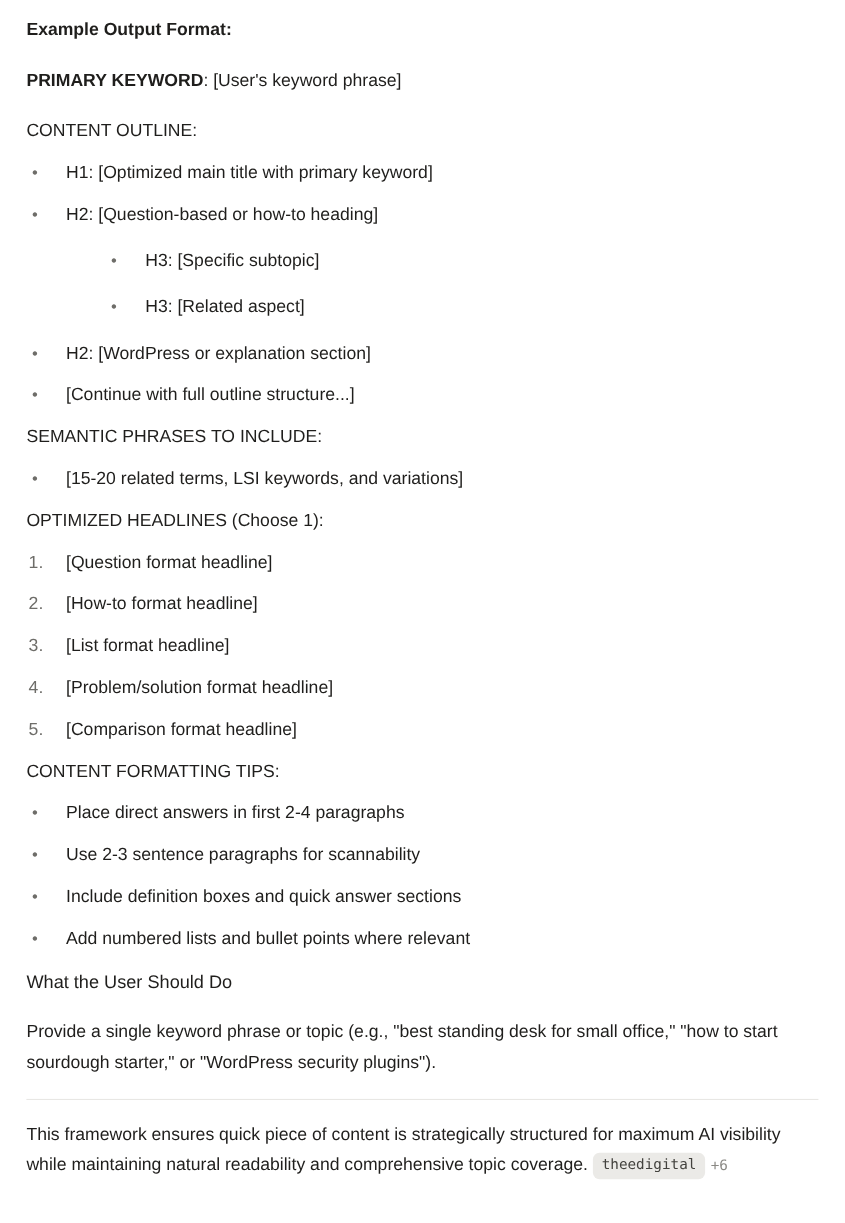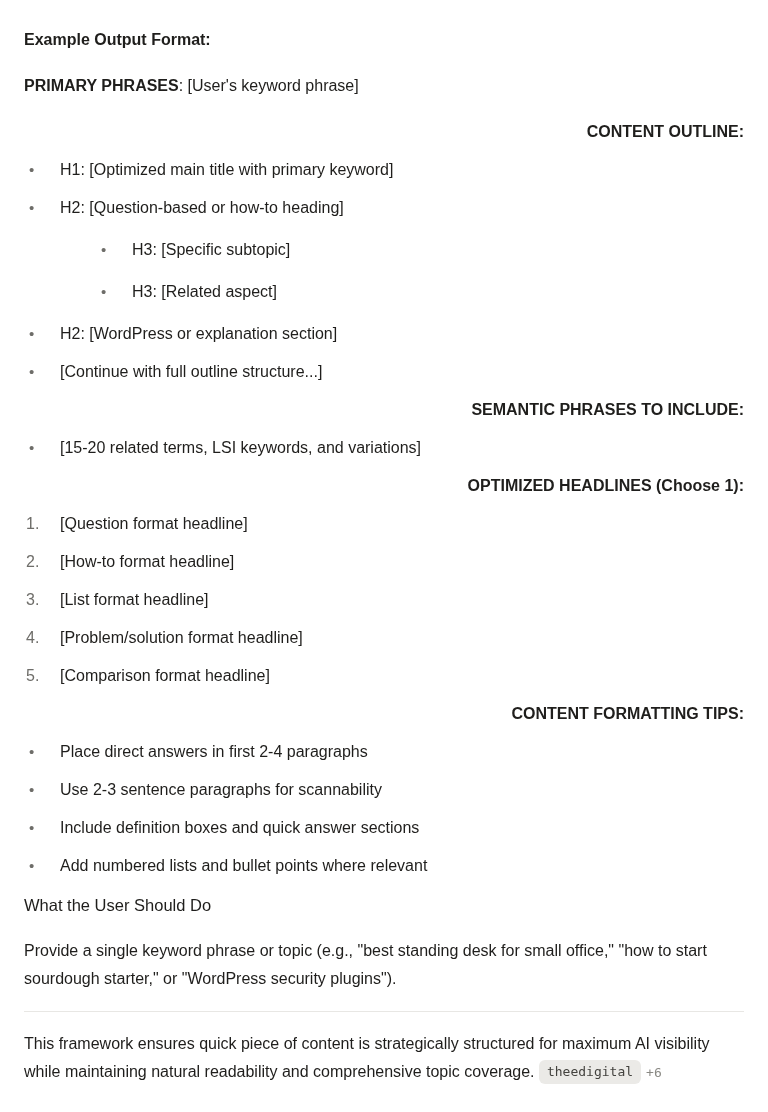--- a/index.html
+++ b/index.html
@@ -12,7 +12,7 @@
     color: #1f1e1c;
     -webkit-font-smoothing: antialiased;
   }
-  .page { padding: 8px 24px 24px 24px; margin-top: 12px; }
+  .page { padding: 8px 24px 24px 24px; }
 
   p { line-height: 28px; }
   .para { margin: 18px 0; }

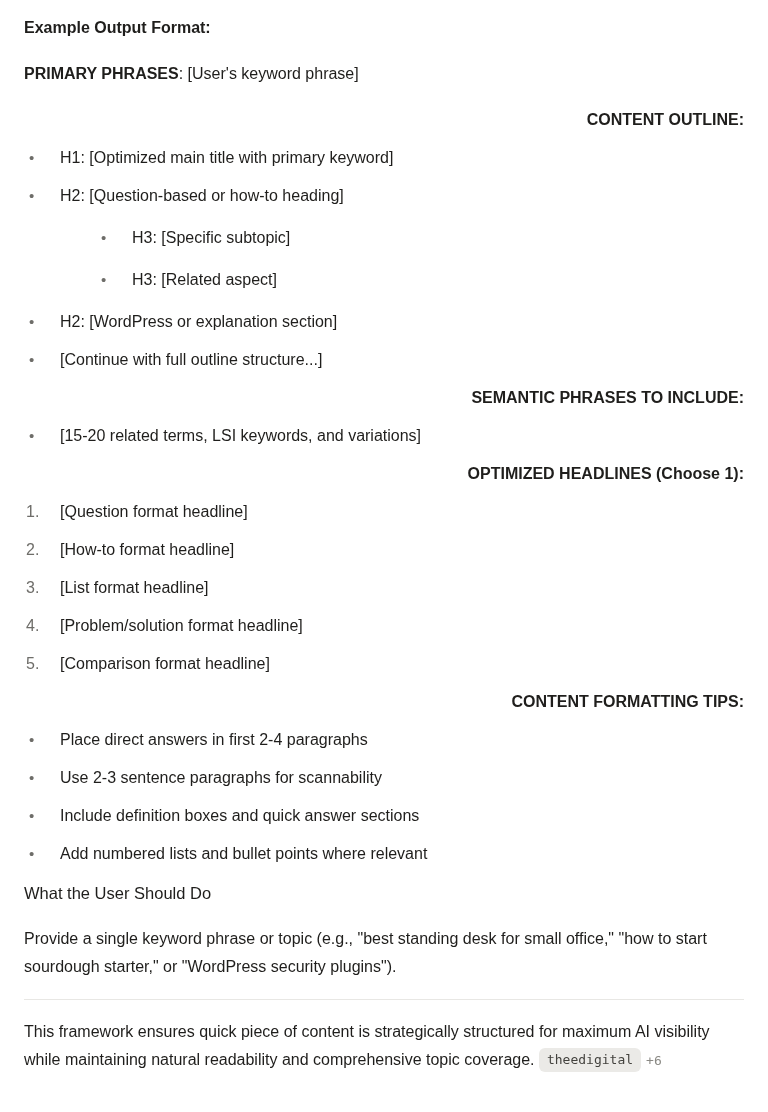--- a/index.html
+++ b/index.html
@@ -79,7 +79,7 @@
 
   <p class="para first bold">Example Output Format:</p>
 
-  <p class="para"><strong>PRIMARY PHRASES</strong><span>: [User's keyword phrase]</span></p>
+  <p class="para"><strong>PRIMARY KEYWORD</strong><span>: [User's keyword phrase]</span></p>
 
   <p class="title">CONTENT OUTLINE:</p>
 

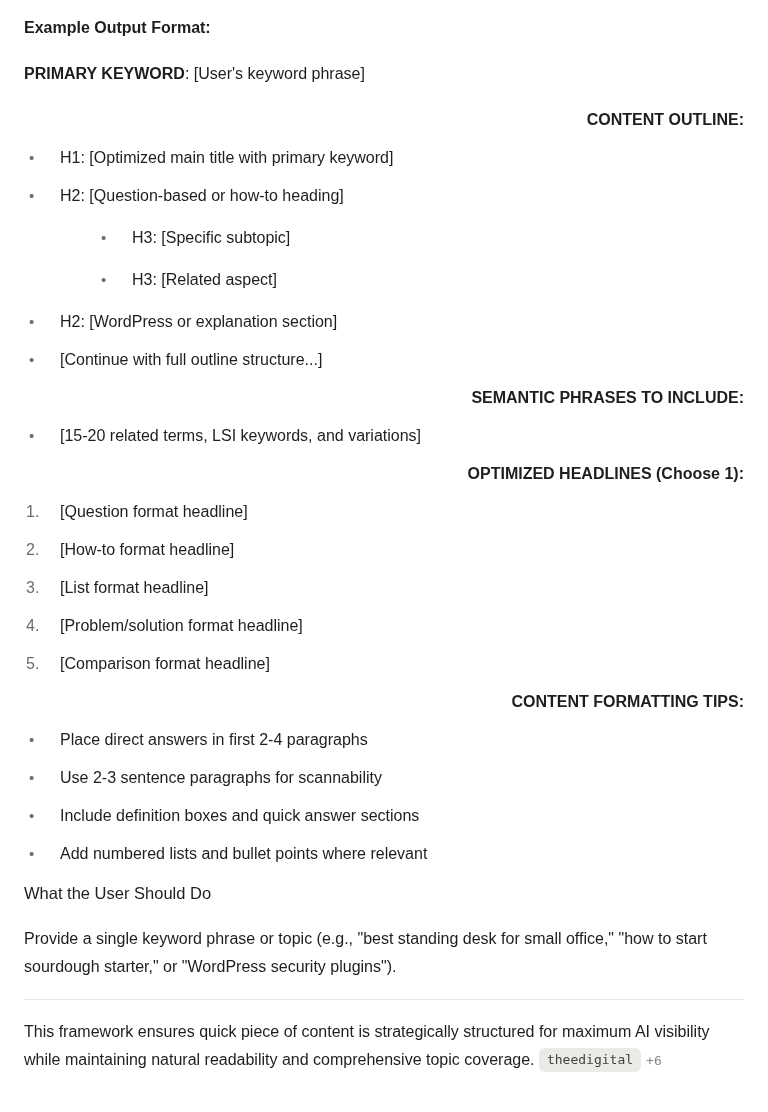--- a/index.html
+++ b/index.html
@@ -18,7 +18,7 @@
   .para { margin: 18px 0; }
   .first { margin-top: 6px; }
   .bold { font-weight: 700; }
-  .title { margin: 10px 0; font-weight: 700; text-align: right; }
+  .title { margin: 10px 0; font-weight: 400; }
   .heading-bold { margin: 11px 0 18px 0; font-weight: 400; font-size: 16.5px; }
 
   ul, ol { list-style: none; margin: 0; }

